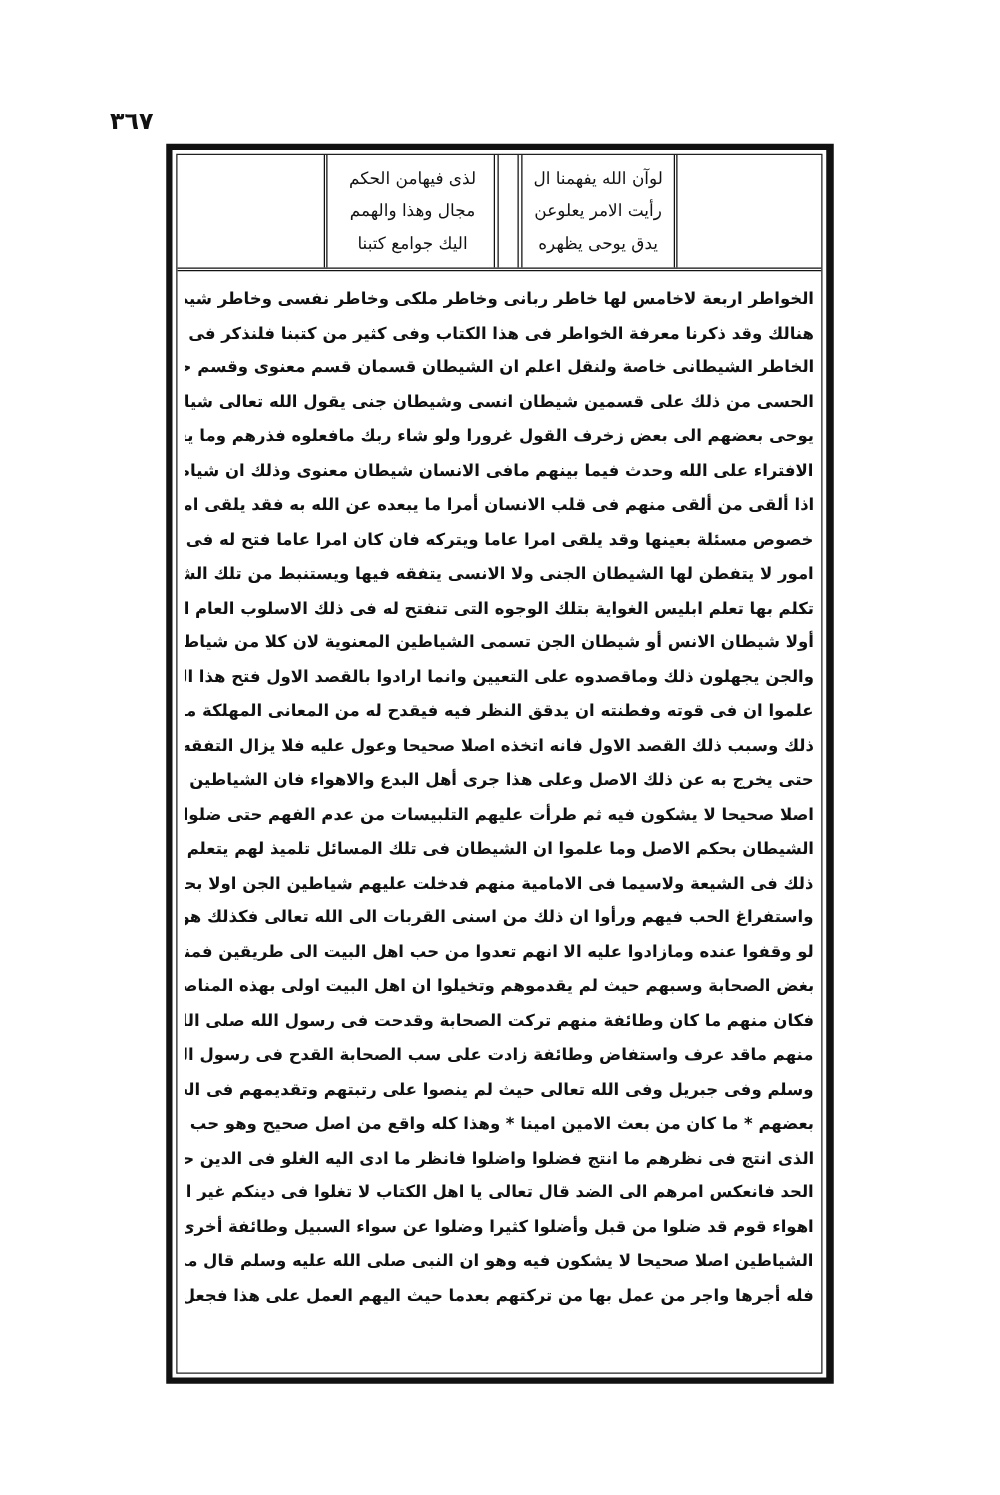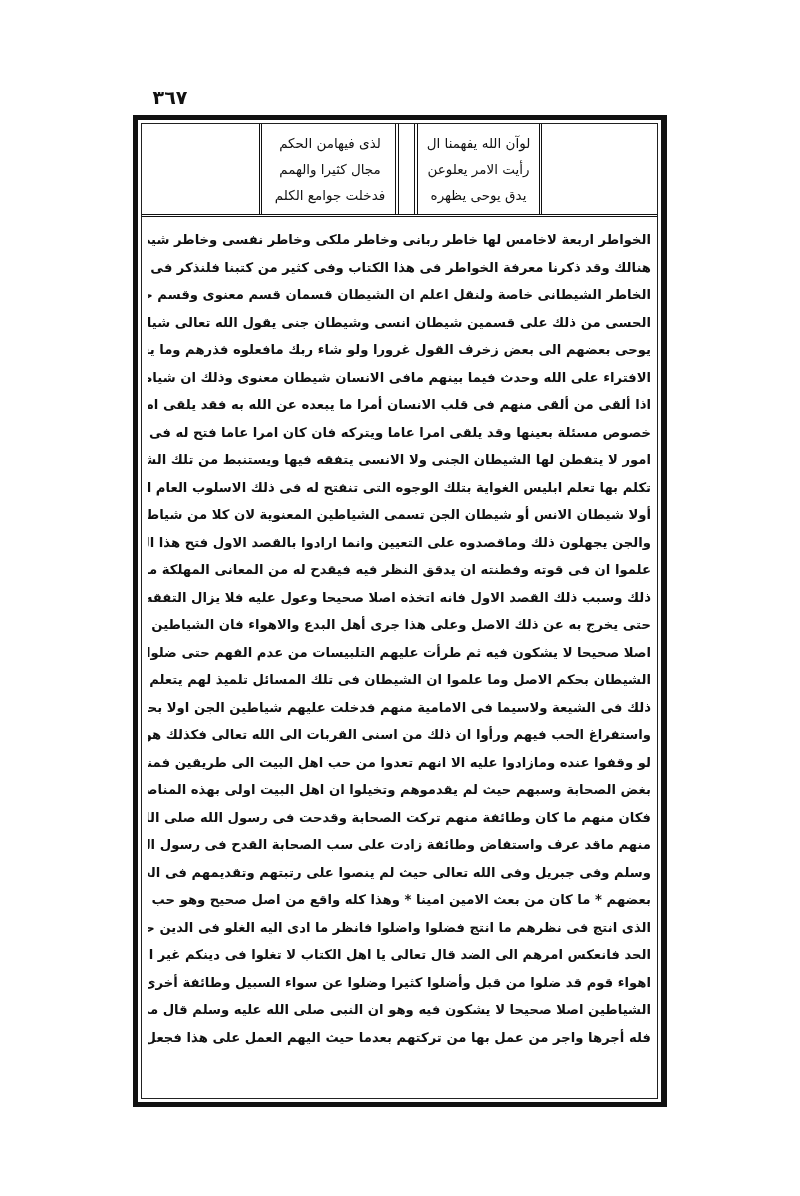--- a/index.html
+++ b/index.html
@@ -5,7 +5,7 @@
     html, body { margin: 0; padding: 0; background: #ffffff; }
     body { width: 800px; height: 1196px; position: relative; overflow: hidden;
            font-family: "DejaVu Sans", sans-serif; color: #111; }
-    .page-number { position: absolute; left: 100px; top: 86px; width: 140px; text-align: center;
+    .page-number { position: absolute; left: 88px; top: 86px; width: 140px; text-align: left;
                    font-family: "DejaVu Sans", sans-serif; font-weight: bold; font-size: 19px;
                    direction: rtl; letter-spacing: 1px; }
     .frame { position: absolute; left: 133px; top: 115px; width: 534px; height: 992px;

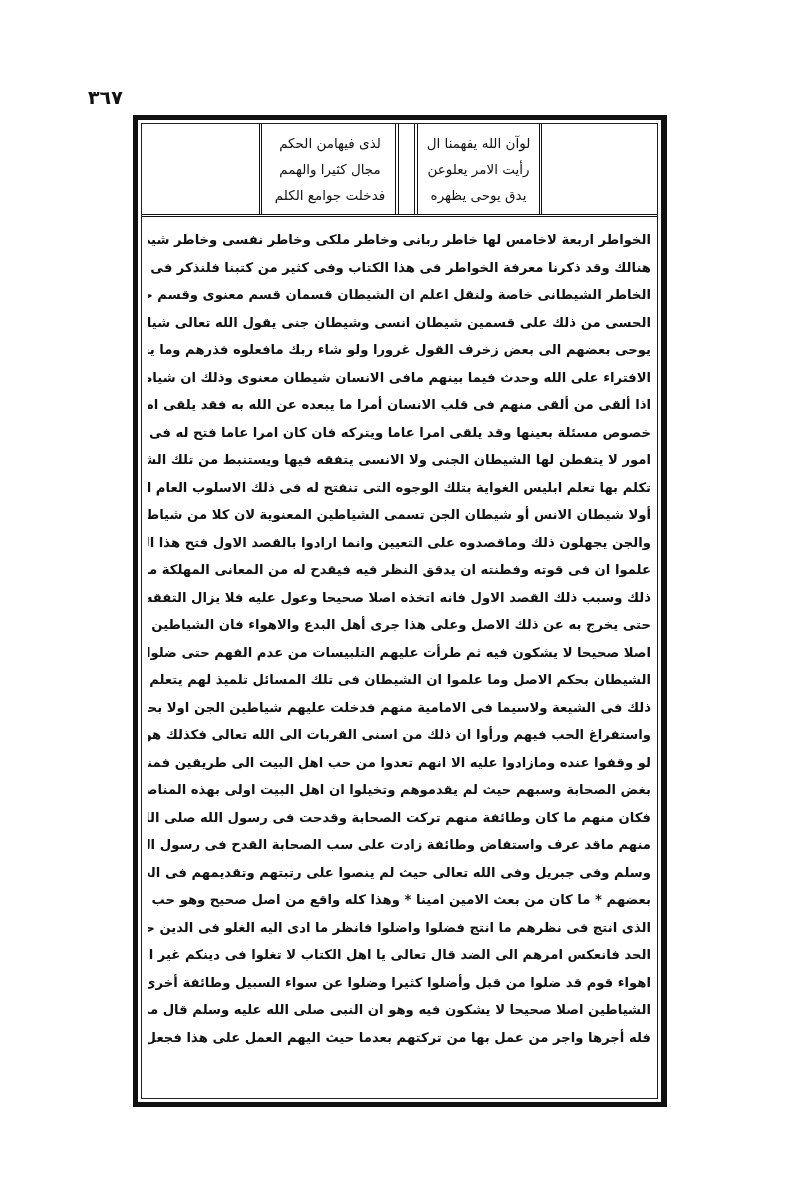--- a/index.html
+++ b/index.html
@@ -41,7 +41,7 @@
       <div class="hbox empty-left"></div>
       <div class="hbox verse-left">
         <div class="verse-line">لذى فيهامن الحكم</div>
-        <div class="verse-line">مجال كثيرا والهمم</div>
+        <div class="verse-line">مجال وهذا والهمم</div>
         <div class="verse-line">فدخلت جوامع الكلم</div>
       </div>
       <div class="hbox verse-right">

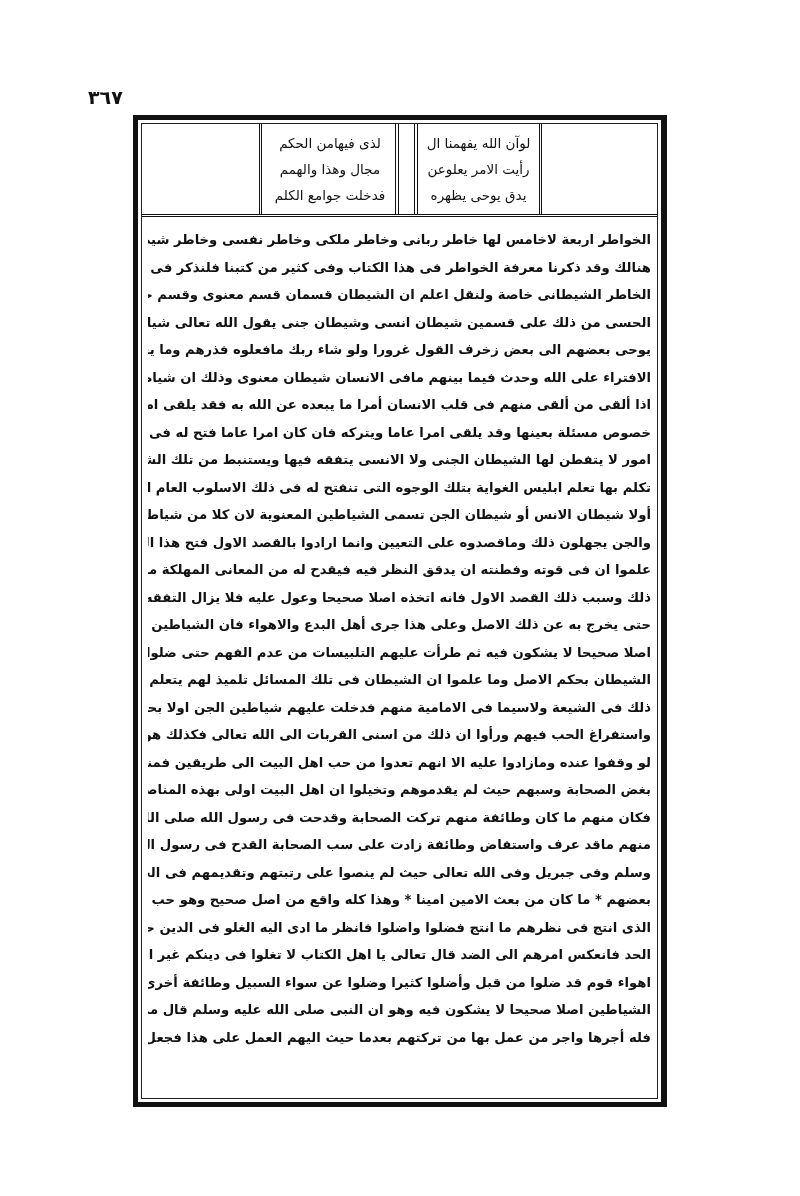--- a/index.html
+++ b/index.html
@@ -42,7 +42,7 @@
       <div class="hbox verse-left">
         <div class="verse-line">لذى فيهامن الحكم</div>
         <div class="verse-line">مجال وهذا والهمم</div>
-        <div class="verse-line">فدخلت جوامع الكلم</div>
+        <div class="verse-line">اليك جوامع كتبنا</div>
       </div>
       <div class="hbox verse-right">
         <div class="verse-line">لوآن الله يفهمنا ال</div>

